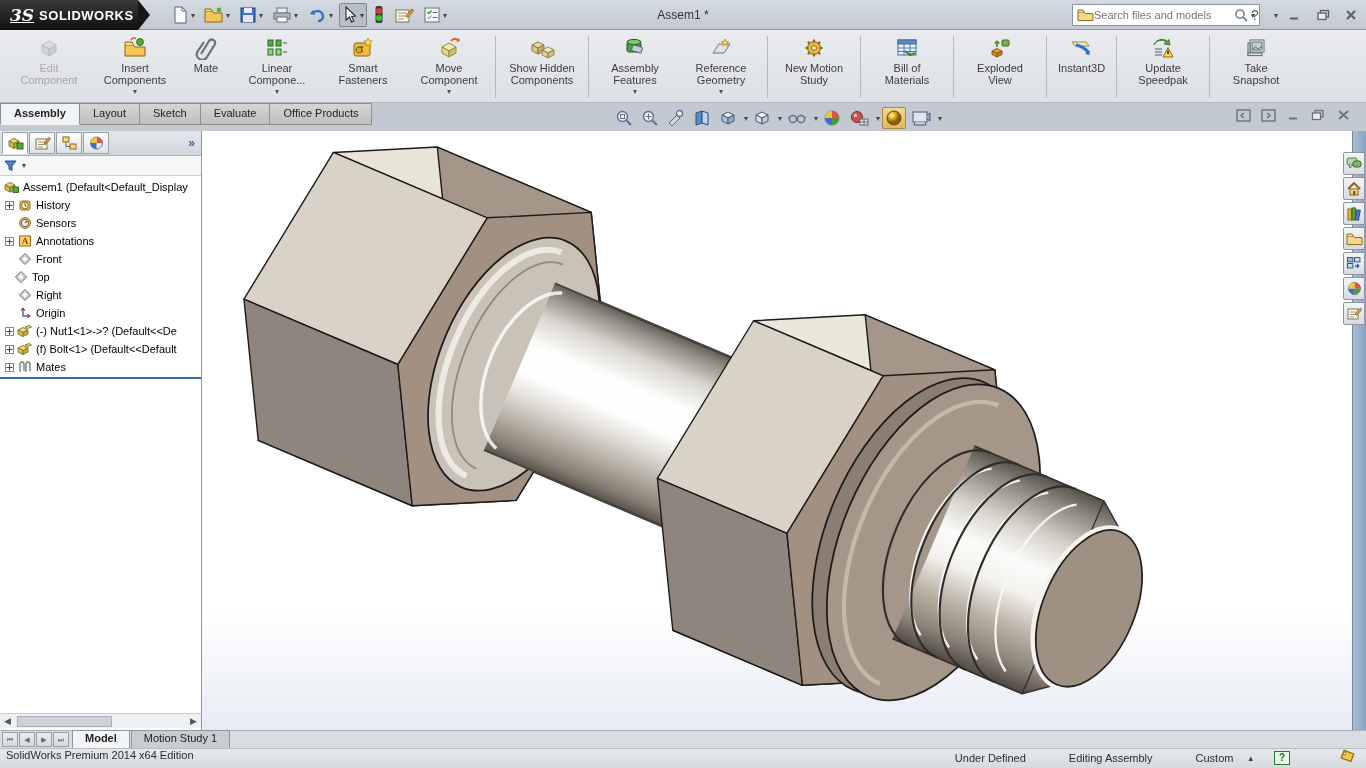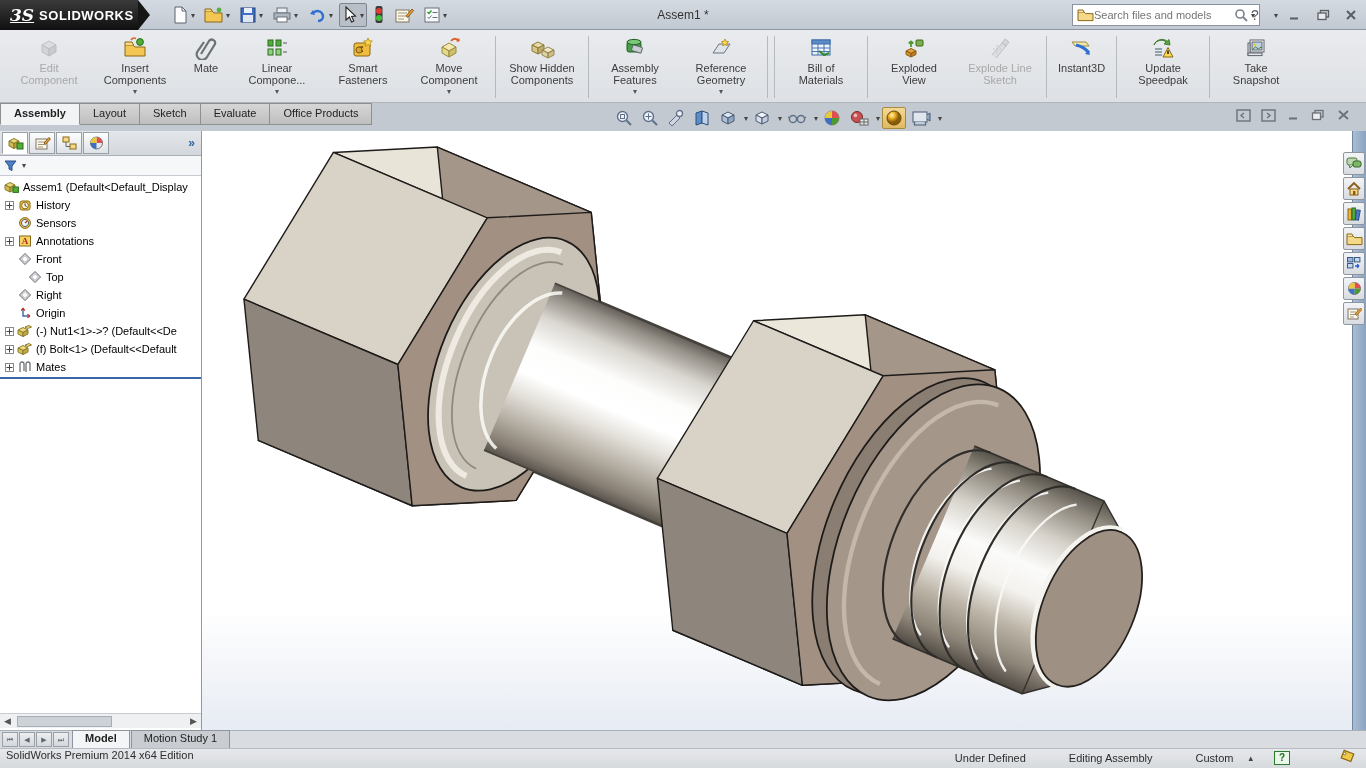--- a/index.html
+++ b/index.html
@@ -331,6 +331,18 @@
 
   <div class="rsep"></div>
 
+  <div class="rbtn">
+    <div class="ric">
+        <svg width="24" height="22" viewBox="0 0 24 22">
+          <circle cx="12" cy="11" r="6.5" fill="#e8b93c" stroke="#8a6914"></circle>
+          <circle cx="12" cy="11" r="2.4" fill="#fdf2cc" stroke="#8a6914"></circle>
+          <g stroke="#8a6914" stroke-width="2">
+            <path d="M12 2.5v3M12 16.5v3M3.5 11h3M17.5 11h3M5.8 4.8l2.1 2.1M16.1 15.1l2.1 2.1M18.2 4.8l-2.1 2.1M7.9 15.1l-2.1 2.1"></path>
+          </g>
+        </svg>
+      </div>
+    <div class="rlbl">New Motion Study</div>
+  </div>
 
   <div class="rsep"></div>
 

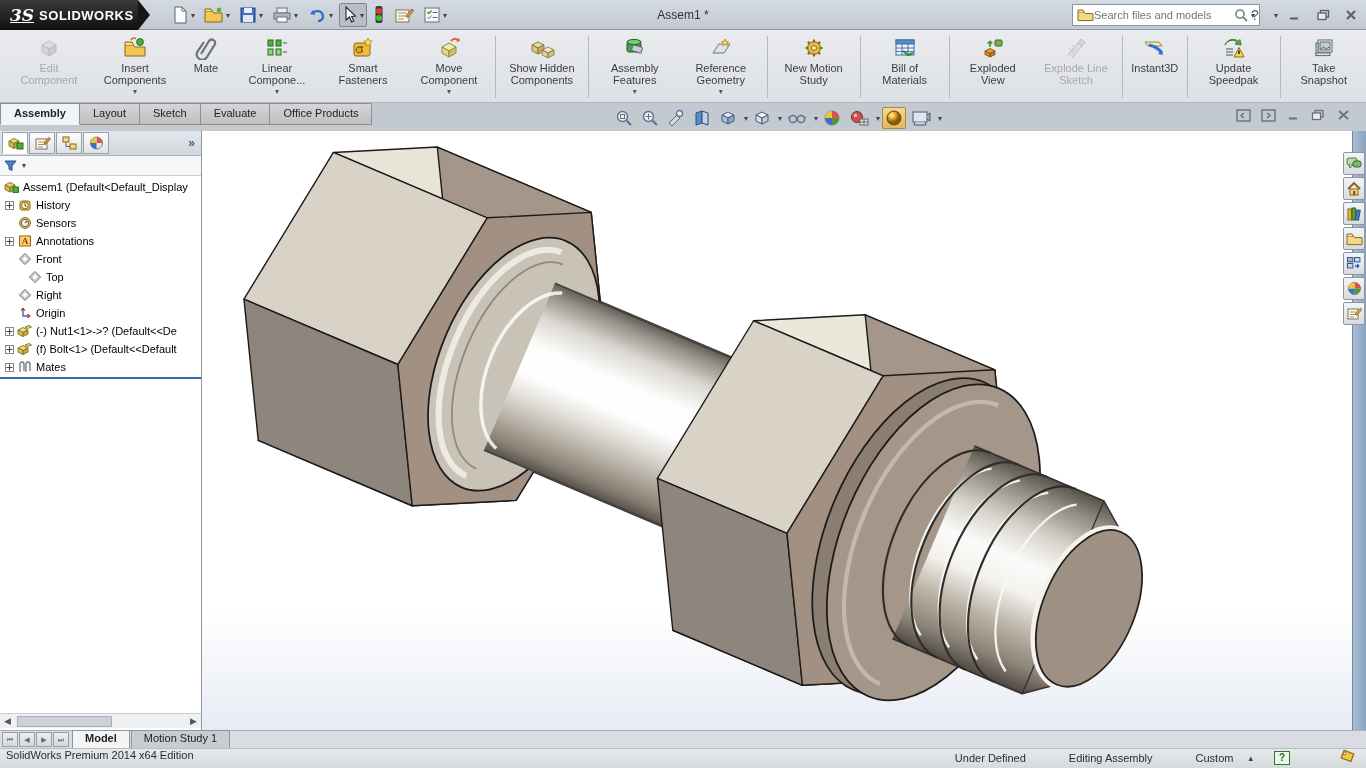--- a/index.html
+++ b/index.html
@@ -373,16 +373,6 @@
     <div class="rlbl">Exploded View</div>
   </div>
 
-  <div class="rbtn disabled">
-    <div class="ric">
-        <svg width="24" height="22" viewBox="0 0 24 22">
-          <path d="M4 18 L14 6 L18 9 L8 21" fill="#d0d0d0" stroke="#8a8a8a"></path>
-          <path d="M14 6 L17 2 L21 5 L18 9 Z" fill="#bdbdbd" stroke="#8a8a8a"></path>
-          <path d="M5 12 h8 M9 8 v8" stroke="#9a9a9a" stroke-dasharray="2 1.4" fill="none"></path>
-        </svg>
-      </div>
-    <div class="rlbl">Explode Line Sketch</div>
-  </div>
 
   <div class="rsep"></div>
 

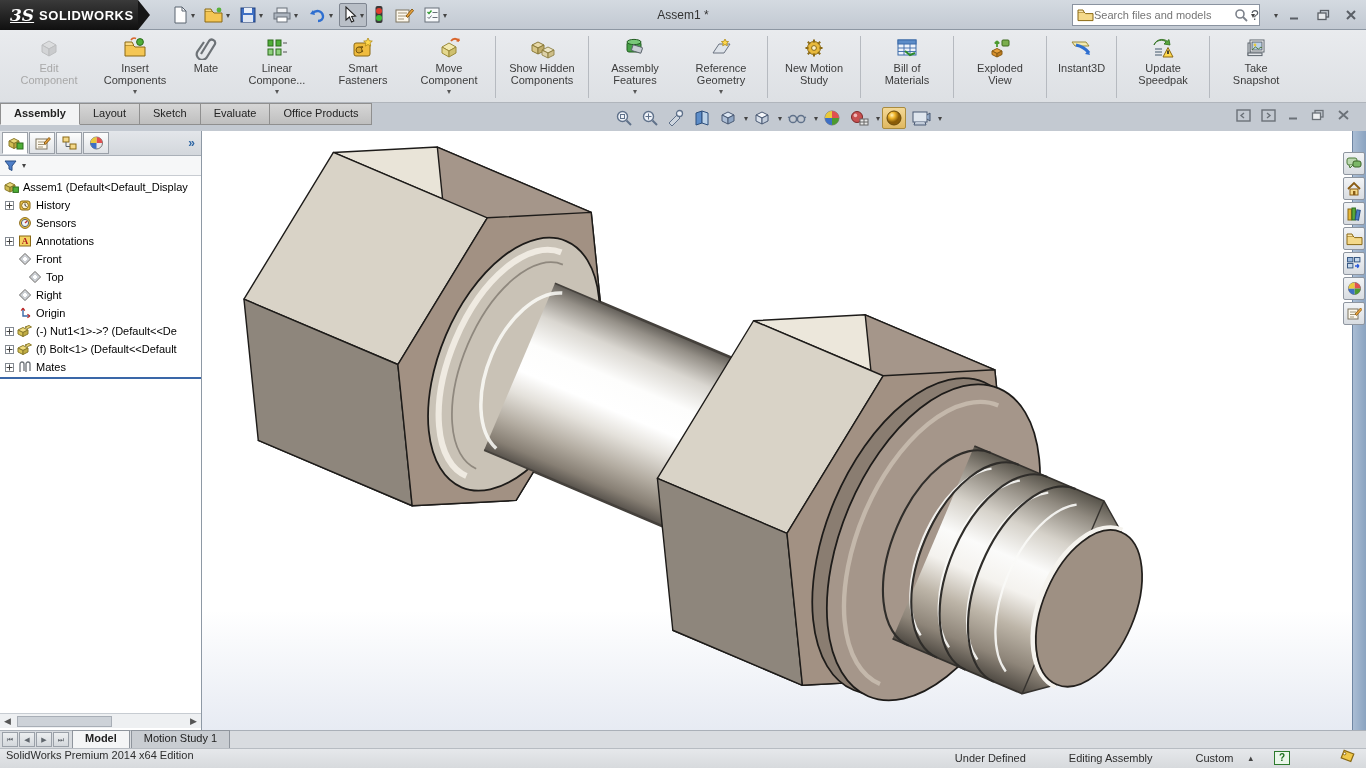--- a/index.html
+++ b/index.html
@@ -655,7 +655,7 @@
         </span>
       <span class="lbl">Front</span>
     </div>
-    <div class="trow" style="padding-left:27px;">
+    <div class="trow" style="padding-left:13px;">
       <span class="ticon">
           <svg width="14" height="14" viewBox="0 0 14 14">
             <path d="M7 1.5 L12.5 7 L7 12.5 L1.5 7 Z" fill="#fff" stroke="#555"></path>

